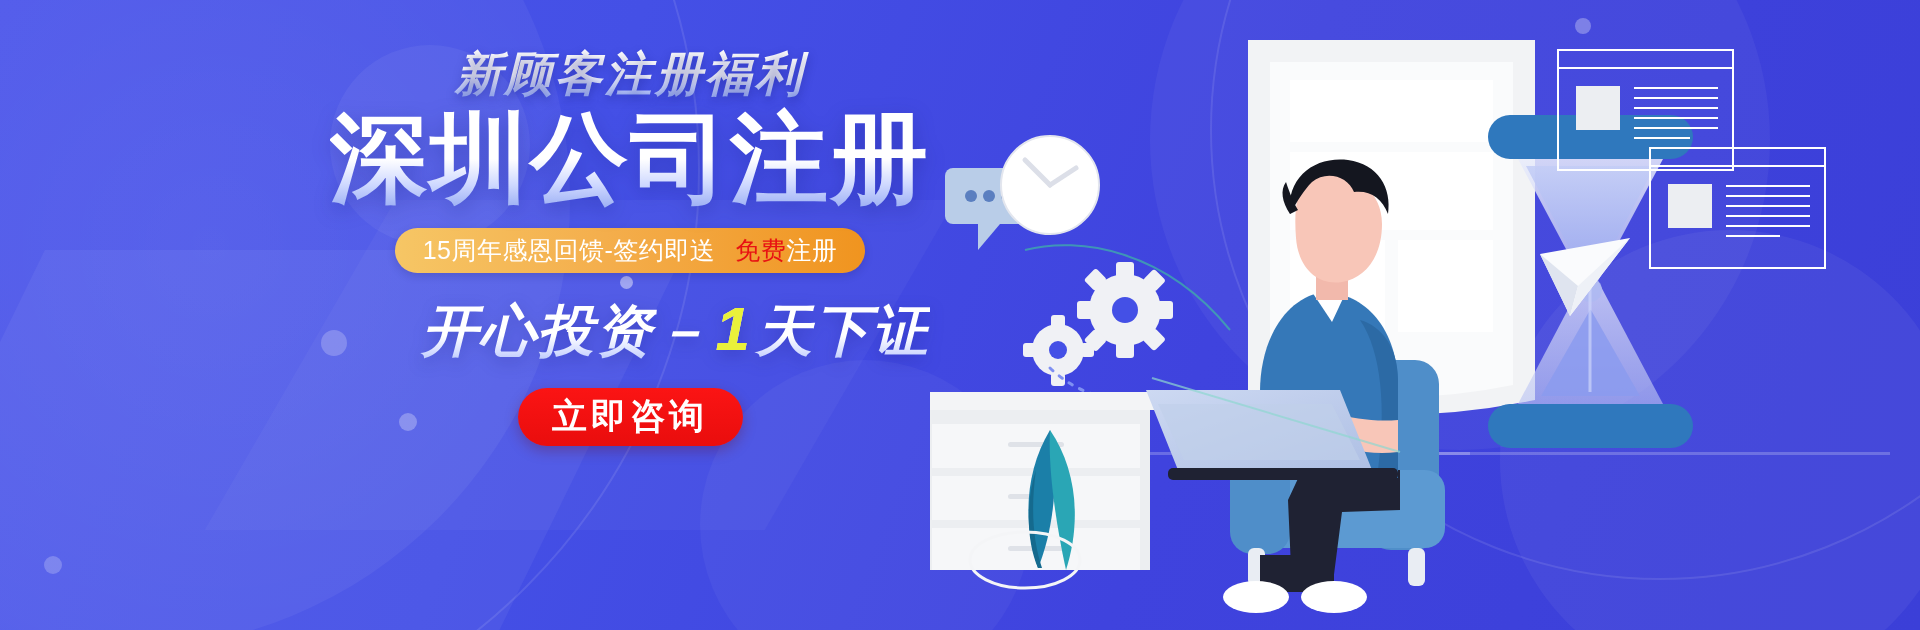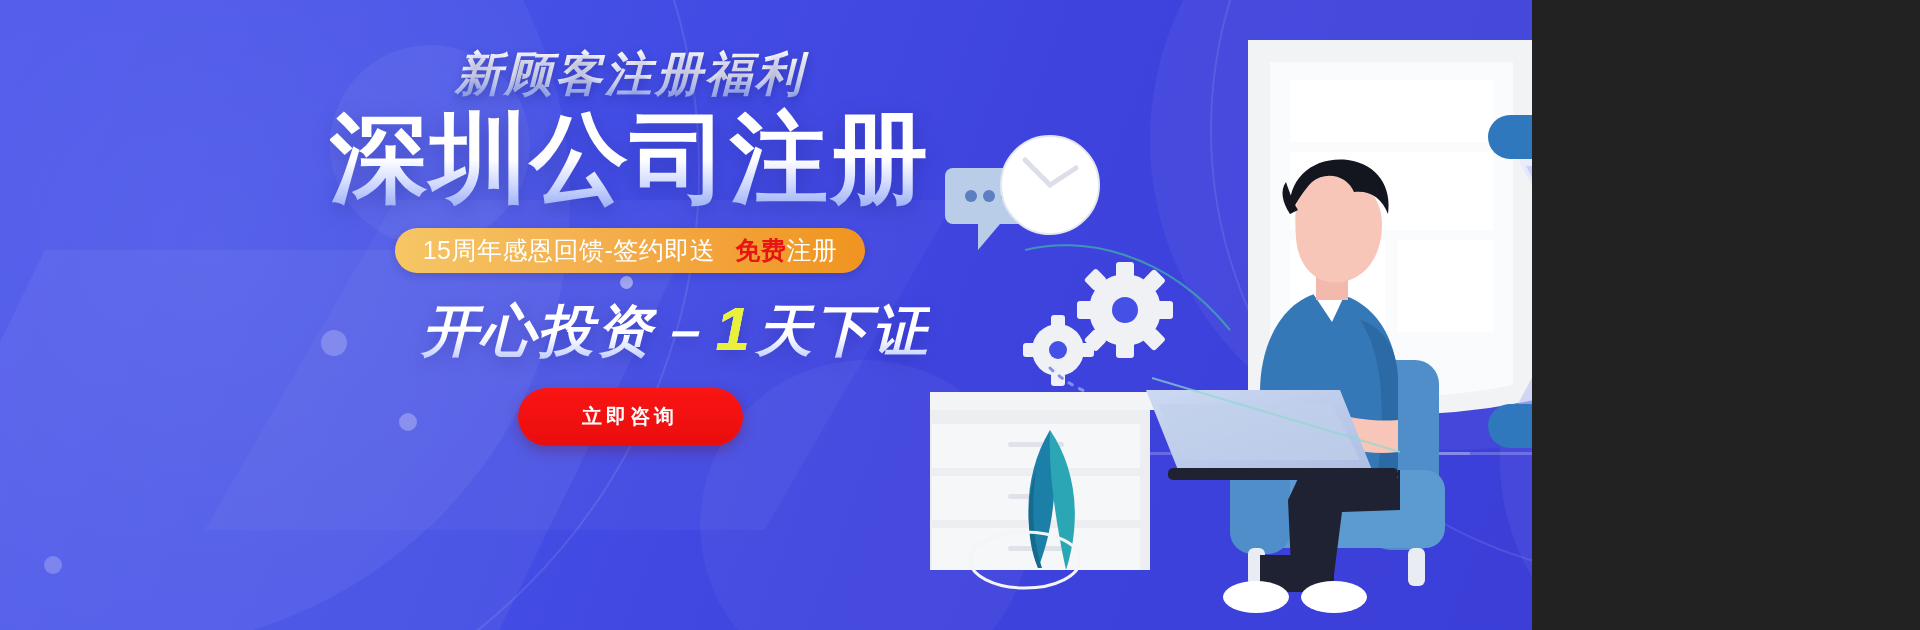--- a/index.html
+++ b/index.html
@@ -5,7 +5,7 @@
   * { margin:0; padding:0; box-sizing:border-box; }
   html,body { background:#222; }
   .banner {
-    position:relative; width:1532px; height:630px; overflow:hidden;
+    position:relative; width:1920px; height:630px; overflow:hidden;
     font-family:"Liberation Sans","DejaVu Sans",sans-serif;
     background:linear-gradient(110deg,#4b55ea 0%,#4450e6 30%,#3f43de 62%,#3b3fd8 100%);
   }

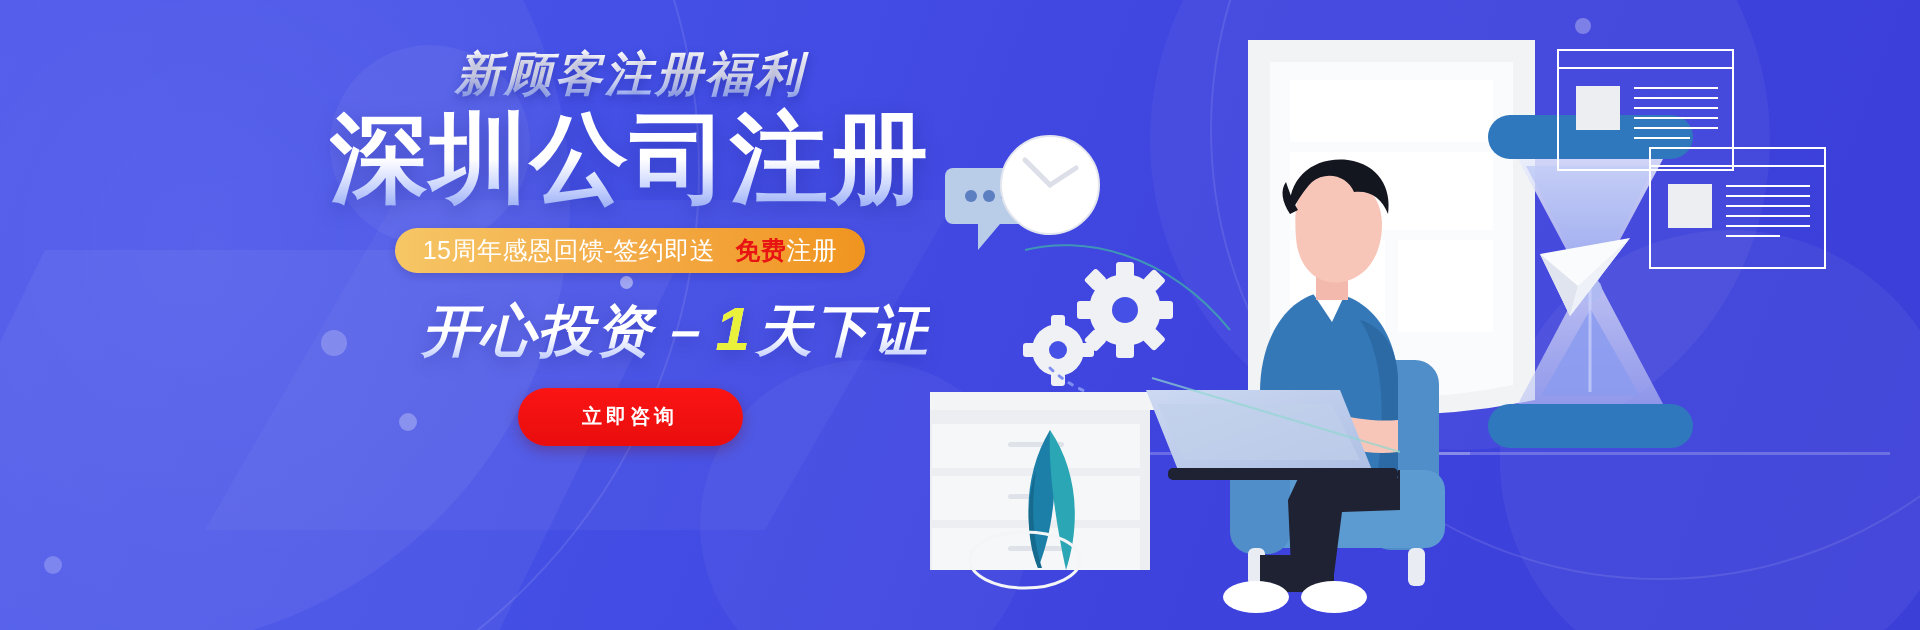--- a/index.html
+++ b/index.html
@@ -57,7 +57,7 @@
     font-size:25px; letter-spacing:.5px; color:#fff; white-space:nowrap;
     box-shadow:0 3px 9px rgba(30,20,80,.18);
   }
-  .pill .hot { color:#e81313; font-weight:bold;margin-left:20px; }
+  .pill .hot { color:#e81313; font-weight:normal;margin-left:20px; }
   .tagline {
     margin-top:20px; text-align:right;
     font-size:56px; font-weight:bold; font-style:italic; letter-spacing:2px;

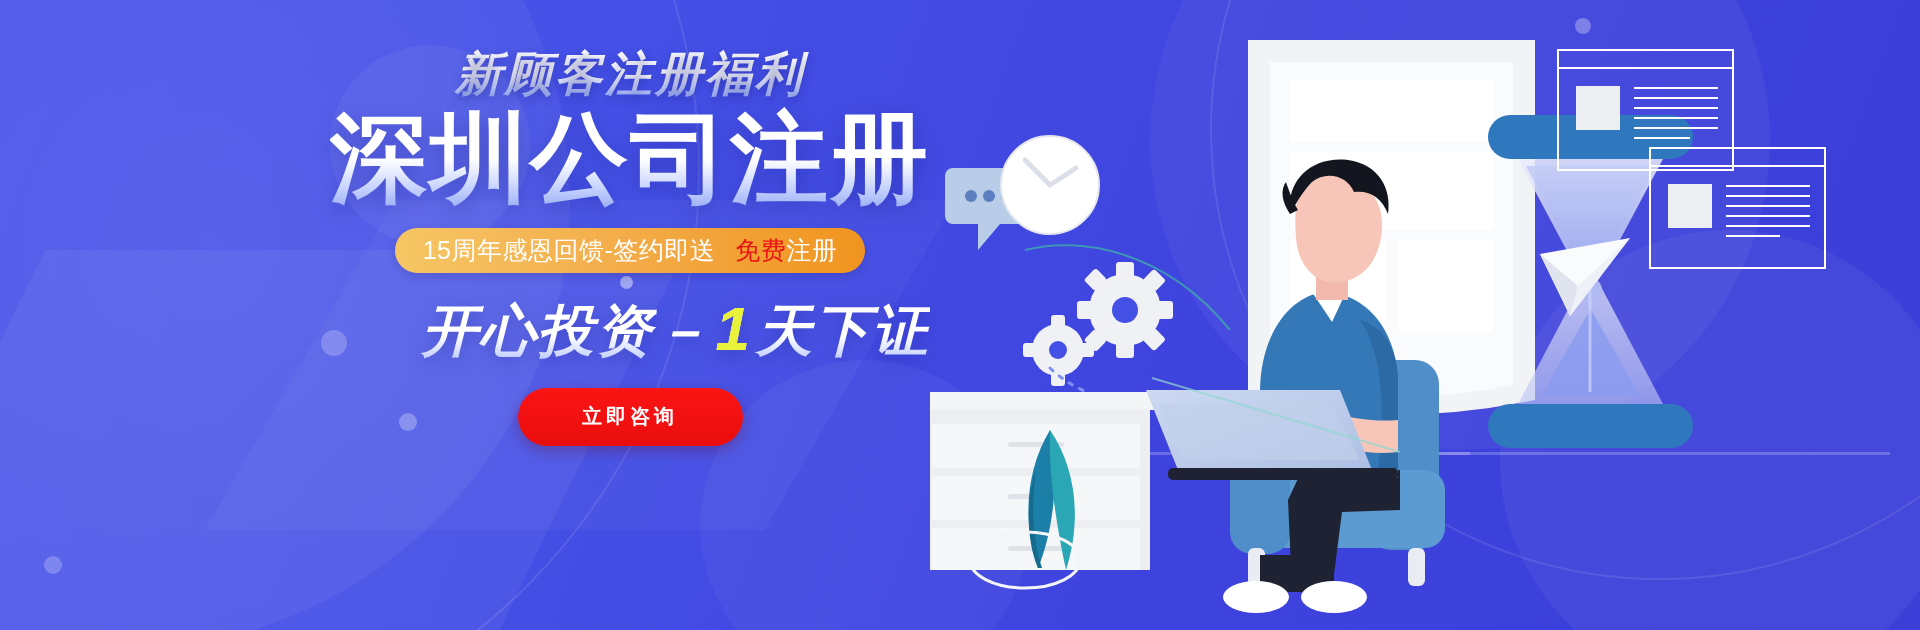--- a/index.html
+++ b/index.html
@@ -70,7 +70,7 @@
     margin:18px auto 0; width:225px; height:58px; border-radius:29px;
     background:linear-gradient(180deg,#fb1414 0%,#e90d0d 100%);
     display:flex; align-items:center; justify-content:center;
-    color:#fff; font-size:20px; font-weight:bold; letter-spacing:4px;
+    color:#fff; font-size:35px; font-weight:bold; letter-spacing:4px;
     border:none; cursor:pointer; box-shadow:0 5px 14px rgba(110,0,0,.28);font-family:Liberation Mono, monospace;
   }
 

